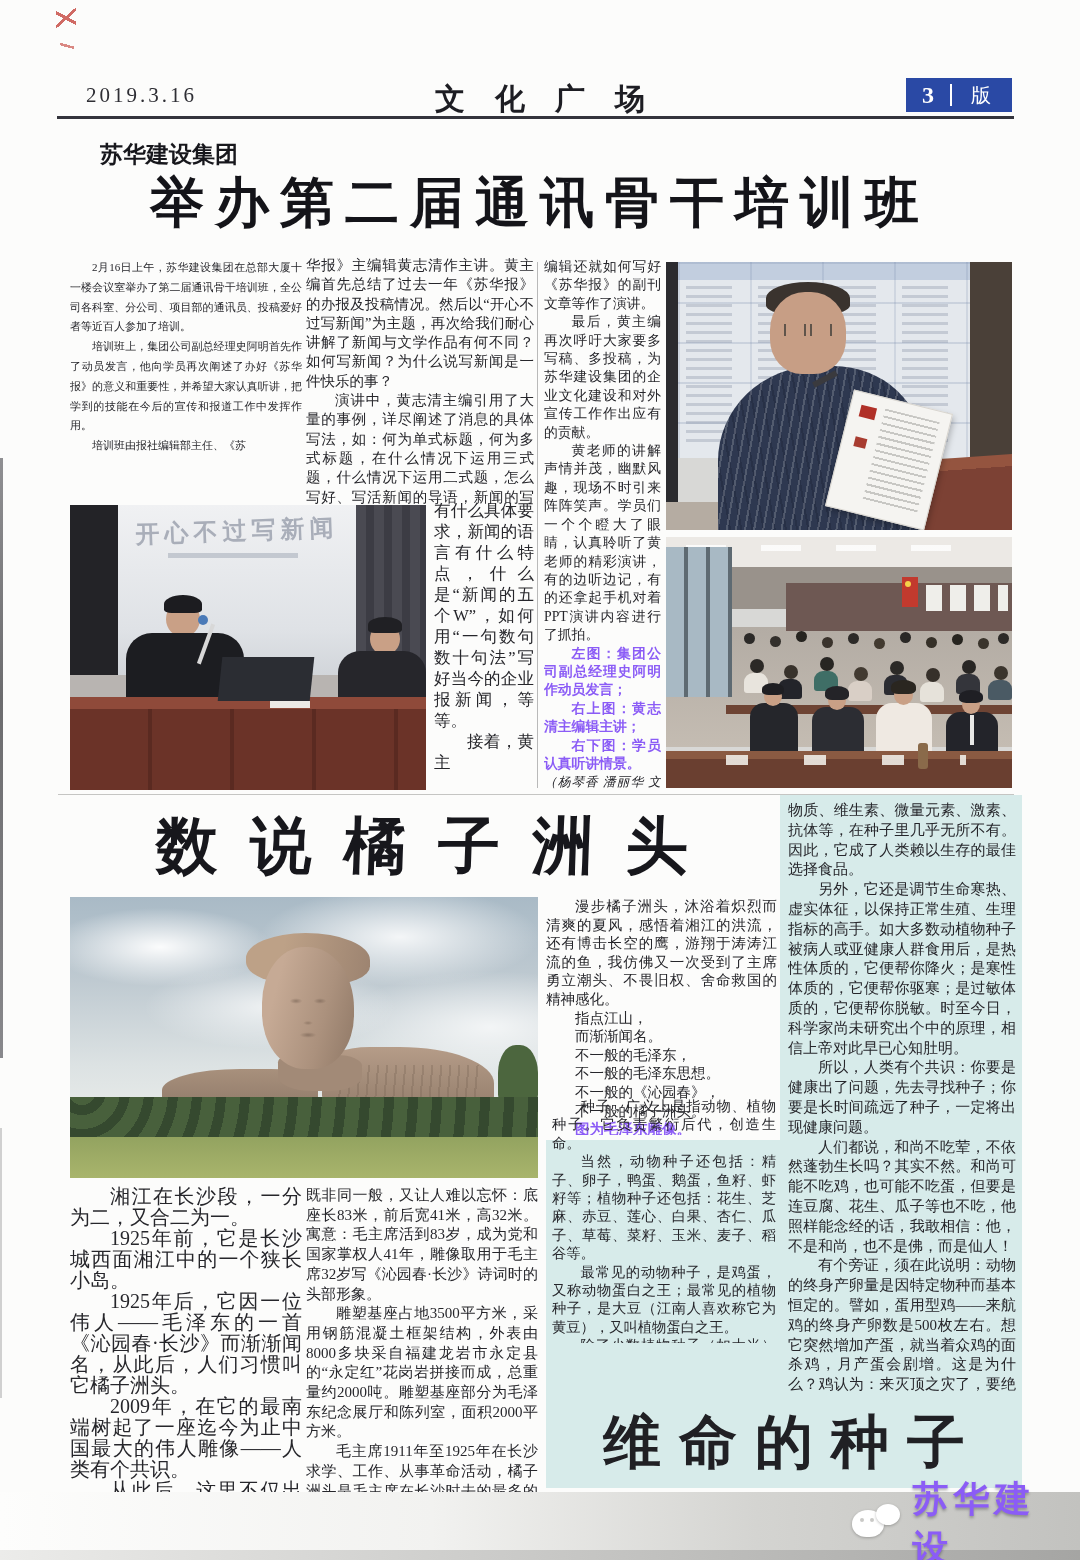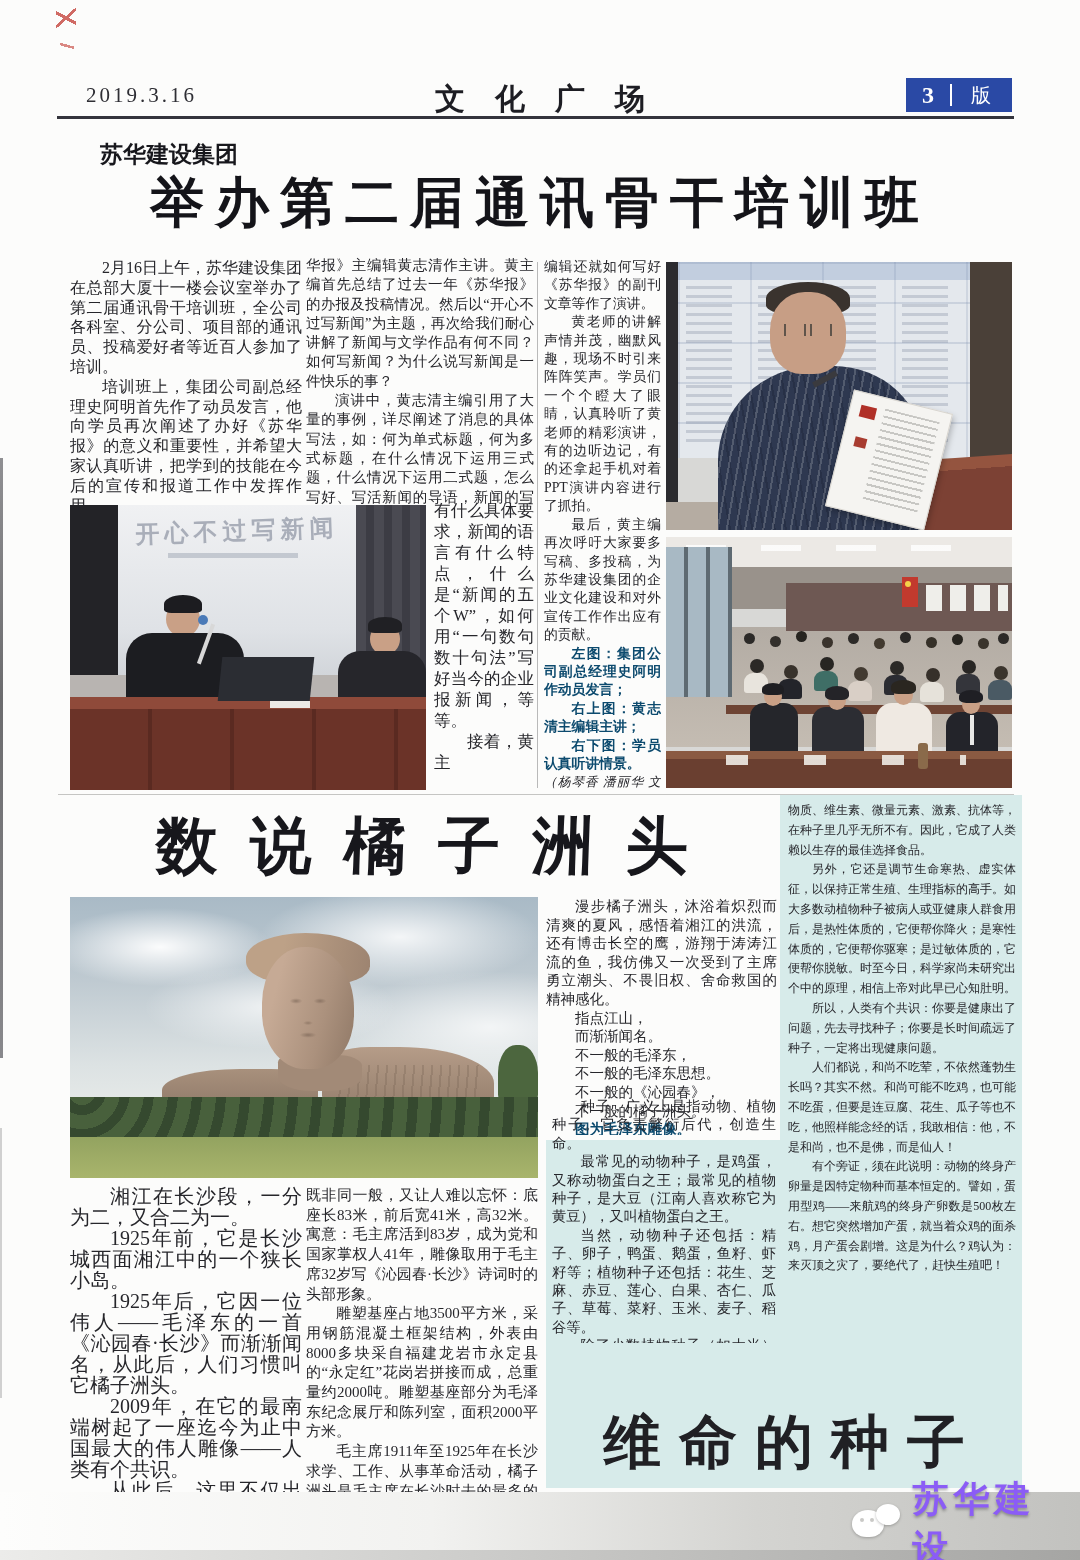--- a/index.html
+++ b/index.html
@@ -36,7 +36,7 @@
   .para.cont{text-indent:0;}
   .para.bold{font-weight:bold;color:#0c4a6e;}
   .para.kai{font-style:italic;text-indent:0;font-size:.92em;}
-  .c1{left:70px;top:258px;width:232px;height:250px;font-size:16px;line-height:19.8px;overflow:hidden;}
+  .c1{left:70px;top:258px;width:232px;height:250px;font-size:11px;line-height:19.8px;overflow:hidden;}
   .c2{left:306px;top:256px;width:228px;height:252px;font-size:14.5px;line-height:19.3px;overflow:hidden;}
   .c3{left:434px;top:500px;width:100px;height:292px;font-size:16.5px;line-height:21px;overflow:hidden;}
   .c4{left:544px;top:258px;width:117px;height:534px;font-size:13.8px;line-height:18.4px;overflow:hidden;}

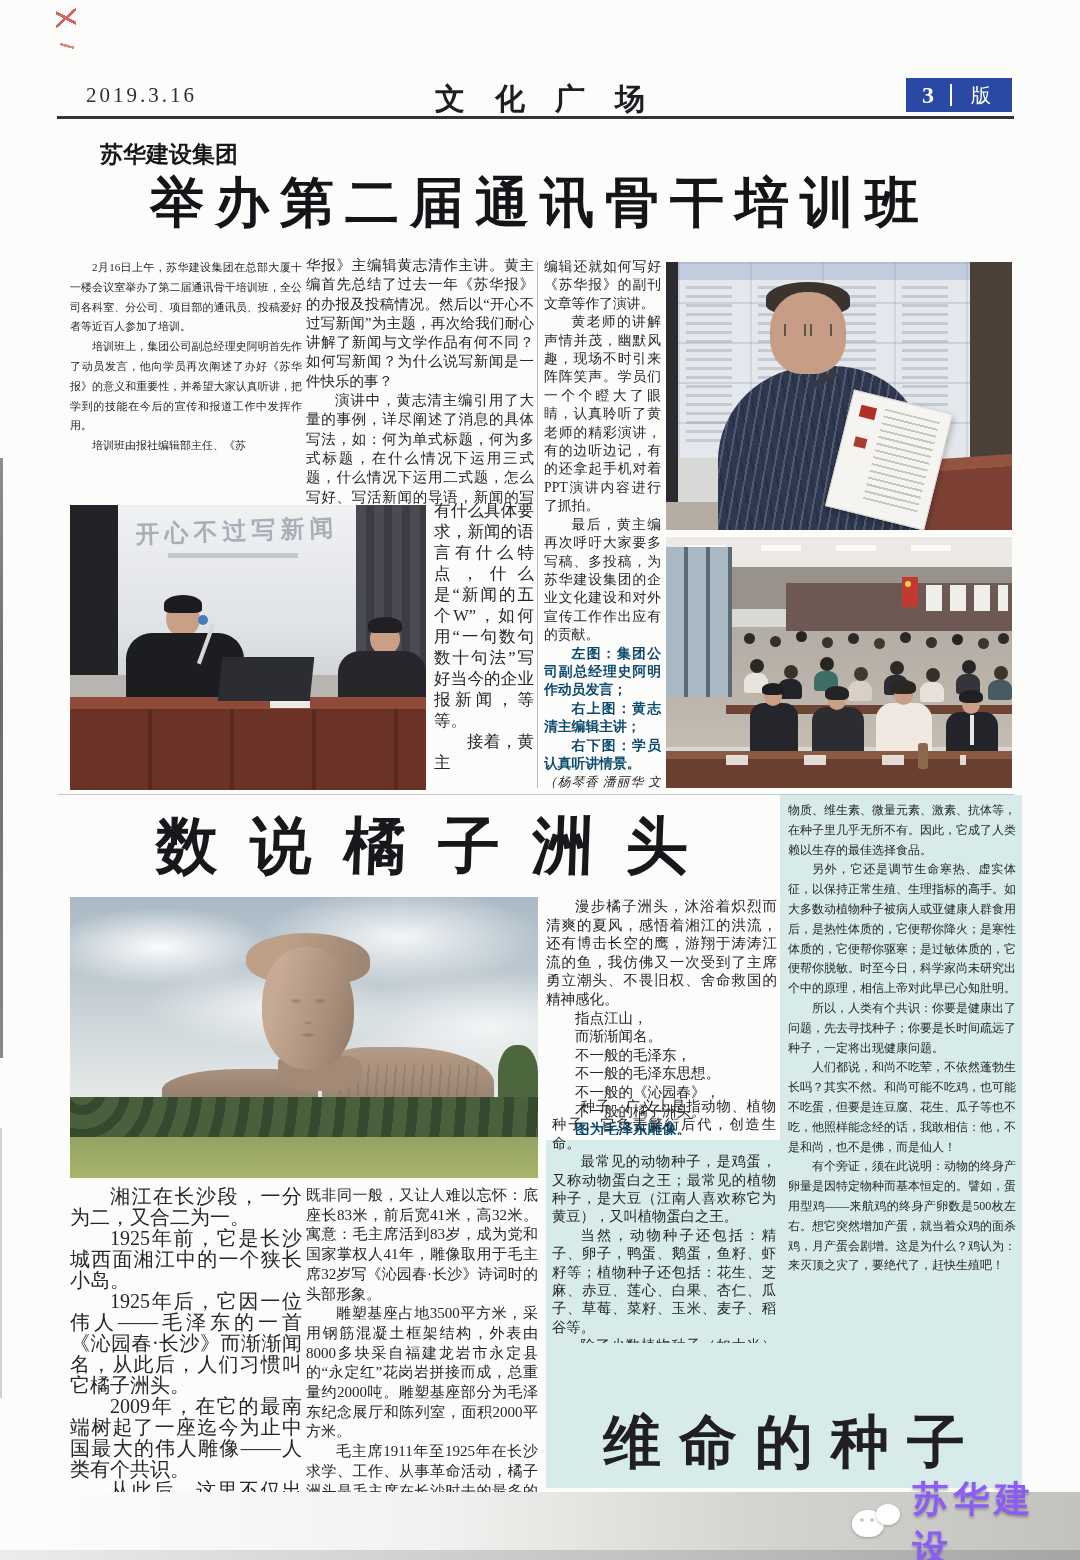--- a/index.html
+++ b/index.html
@@ -244,8 +244,8 @@
   <div class="abs colrule"></div>
   <div class="tcol c4">
       <p class="para cont">编辑还就如何写好《苏华报》的副刊文章等作了演讲。</p>
+      <p class="para">最后，黄主编再次呼吁大家要多写稿、多投稿，为苏华建设集团的企业文化建设和对外宣传工作作出应有的贡献。</p>
       <p class="para">黄老师的讲解声情并茂，幽默风趣，现场不时引来阵阵笑声。学员们一个个瞪大了眼睛，认真聆听了黄老师的精彩演讲，有的边听边记，有的还拿起手机对着PPT演讲内容进行了抓拍。</p>
-      <p class="para">最后，黄主编再次呼吁大家要多写稿、多投稿，为苏华建设集团的企业文化建设和对外宣传工作作出应有的贡献。</p>
       <p class="para bold">左图：集团公司副总经理史阿明作动员发言；</p>
       <p class="para bold">右上图：黄志清主编辑主讲；</p>
       <p class="para bold">右下图：学员认真听讲情景。</p>

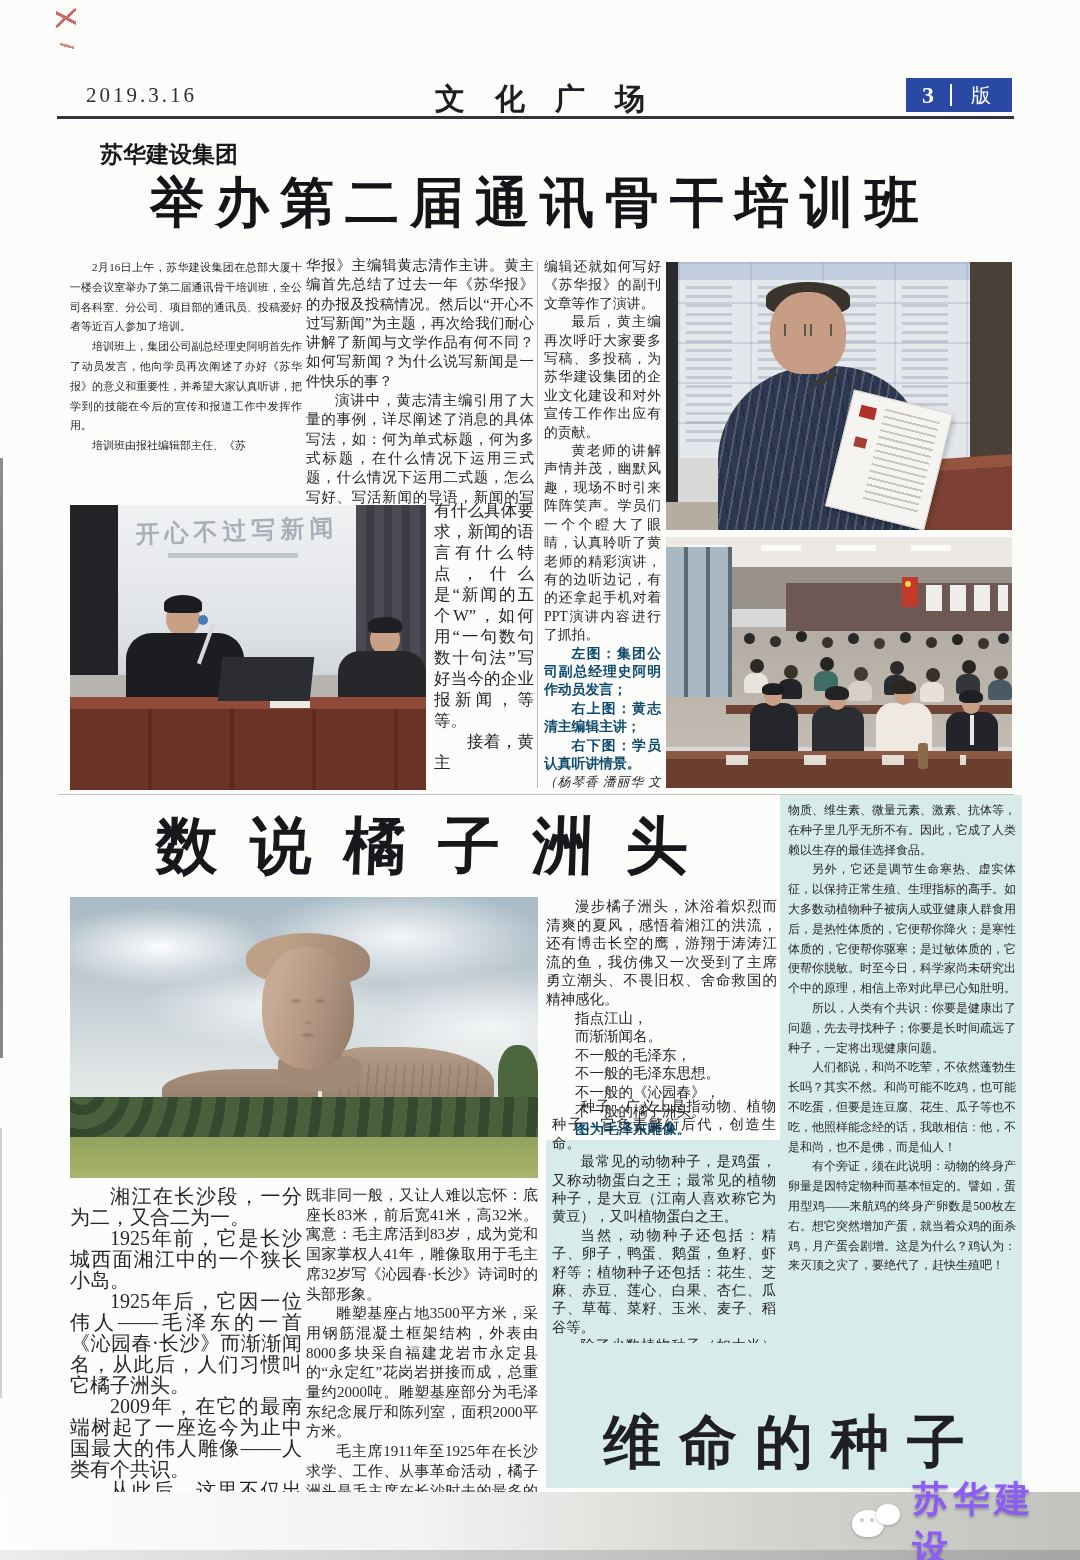--- a/index.html
+++ b/index.html
@@ -34,7 +34,7 @@
   .tcol{position:absolute;text-align:justify;color:#26262b;}
   .para{margin:0;text-indent:2em;}
   .para.cont{text-indent:0;}
-  .para.bold{font-weight:bold;color:#0c4a6e;}
+  .para.bold{font-weight:bold;color:#8b5cf6;}
   .para.kai{font-style:italic;text-indent:0;font-size:.92em;}
   .c1{left:70px;top:258px;width:232px;height:250px;font-size:11px;line-height:19.8px;overflow:hidden;}
   .c2{left:306px;top:256px;width:228px;height:252px;font-size:14.5px;line-height:19.3px;overflow:hidden;}

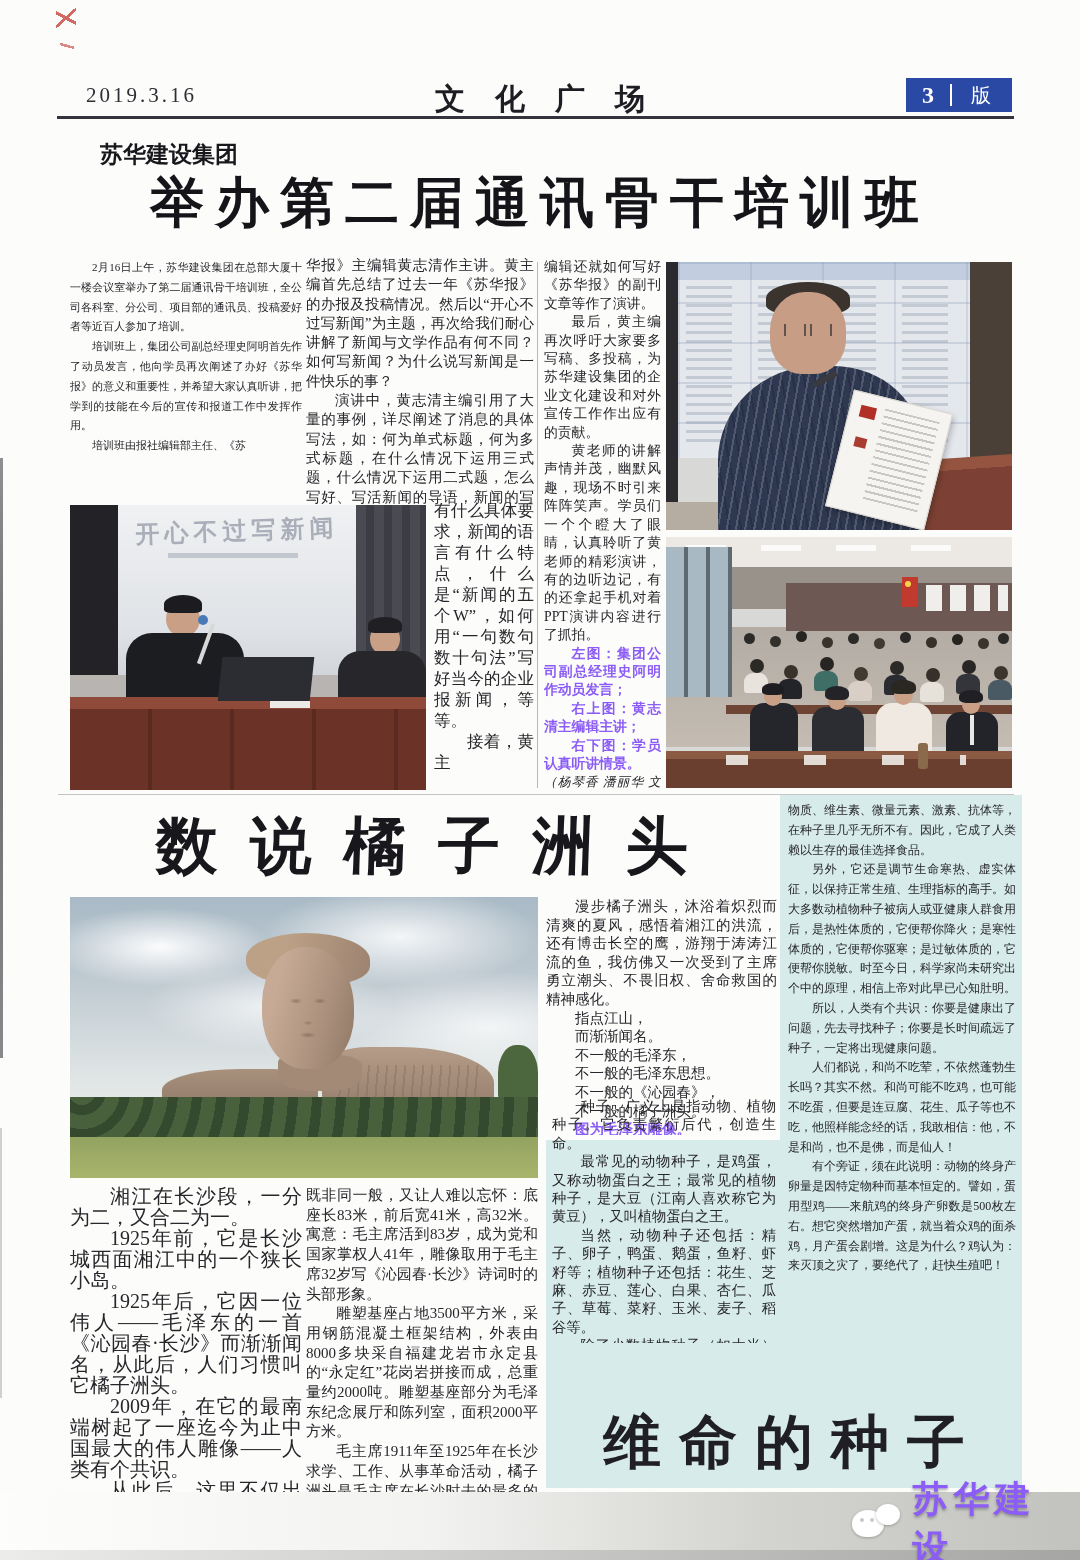--- a/index.html
+++ b/index.html
@@ -186,7 +186,7 @@
   .seedsbgR{left:780px;top:795px;width:242px;height:693px;background:#d7ebea;}
   .seedsbgM{left:546px;top:1140px;width:234px;height:348px;background:#d7ebea;}
   .sMid{left:552px;top:1097px;width:224px;height:246px;font-size:14.3px;line-height:18.4px;overflow:hidden;}
-  .sRight{left:788px;top:801px;width:228px;height:592px;font-size:12px;line-height:19.8px;overflow:hidden;}
+  .sRight{left:788px;top:801px;width:228px;height:592px;font-size:15px;line-height:19.8px;overflow:hidden;}
   .seedstitle{left:546px;top:1398px;width:476px;height:90px;display:flex;align-items:center;justify-content:center;
      font-size:58px;font-weight:bold;letter-spacing:18px;padding-left:18px;box-sizing:border-box;color:#202024;
      font-family:"Liberation Sans","DejaVu Sans",sans-serif;}

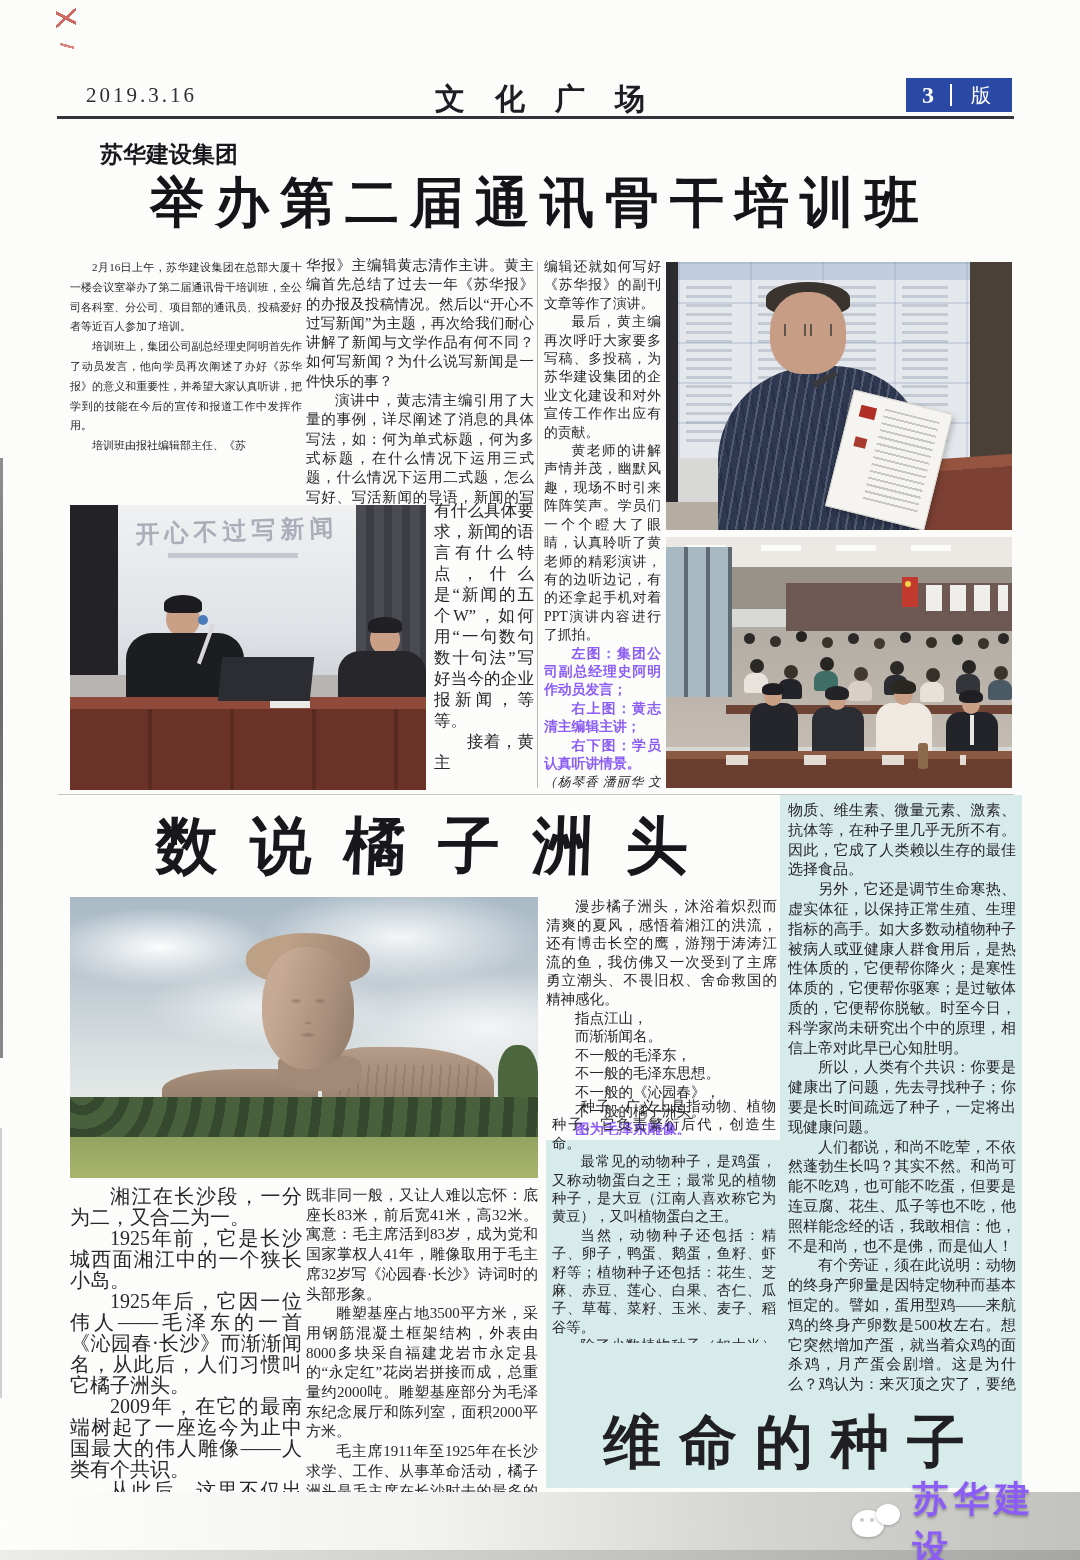--- a/index.html
+++ b/index.html
@@ -374,8 +374,8 @@
   <div class="abs seedsbgM"></div>
   <div class="tcol sMid">
       <p class="para">种子，广义上是指动物、植物种子。它负责繁衍后代，创造生命。</p>
+      <p class="para">当然，动物种子还包括：精子、卵子，鸭蛋、鹅蛋，鱼籽、虾籽等；植物种子还包括：花生、芝麻、赤豆、莲心、白果、杏仁、瓜子、草莓、菜籽、玉米、麦子、稻谷等。</p>
       <p class="para">最常见的动物种子，是鸡蛋，又称动物蛋白之王；最常见的植物种子，是大豆（江南人喜欢称它为黄豆），又叫植物蛋白之王。</p>
-      <p class="para">当然，动物种子还包括：精子、卵子，鸭蛋、鹅蛋，鱼籽、虾籽等；植物种子还包括：花生、芝麻、赤豆、莲心、白果、杏仁、瓜子、草莓、菜籽、玉米、麦子、稻谷等。</p>
       <p class="para">除了少数植物种子（如大米）以外，绝大多数动植物种子，营养丰富而全面。一些生命的精华物质，如蛋白质、碳水化合物、脂肪、矿</p>
     </div>
   <div class="tcol sRight">

